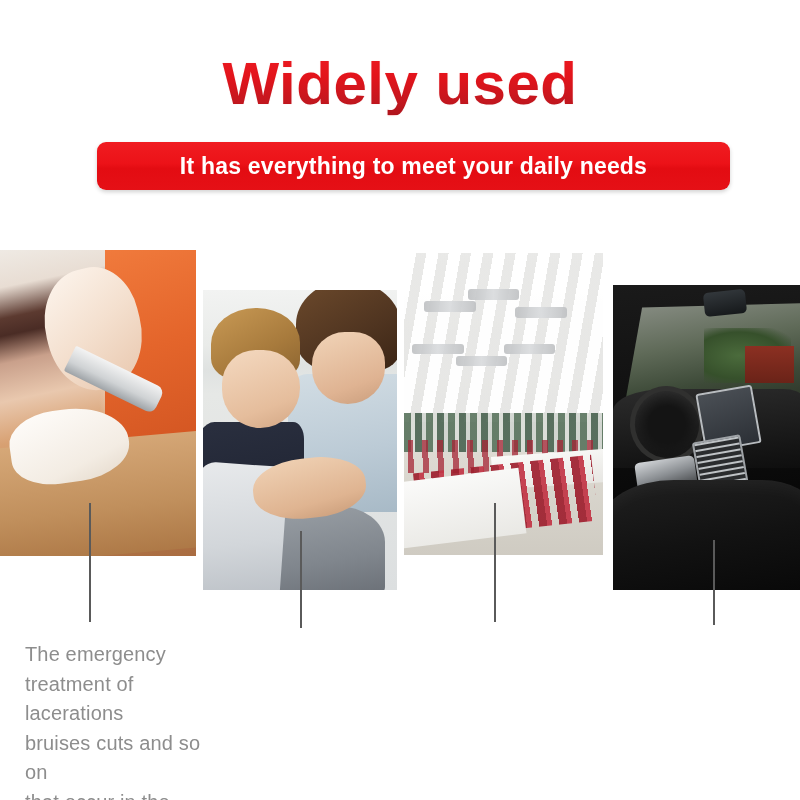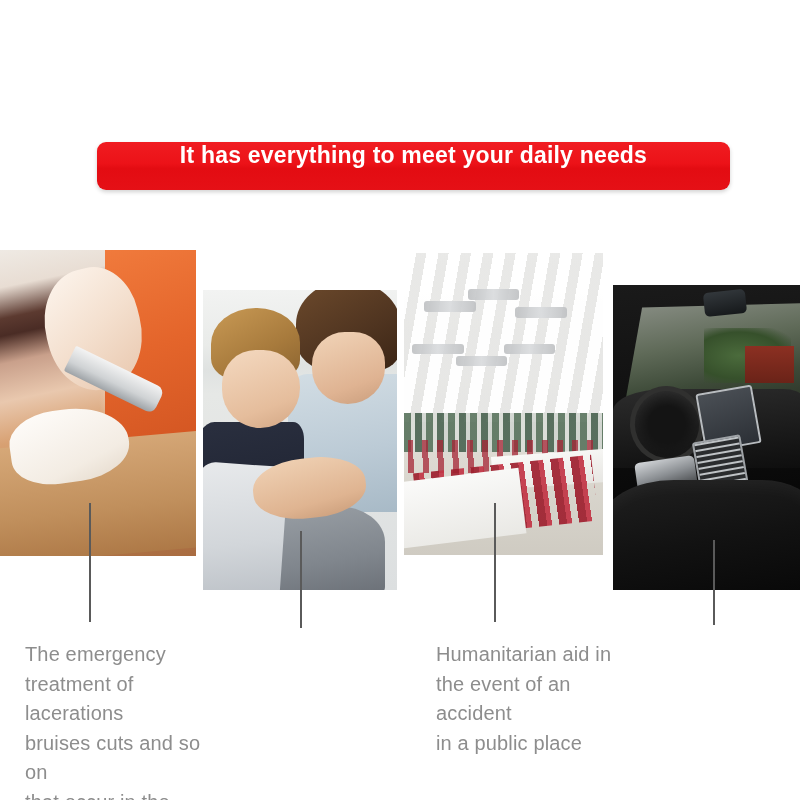--- a/index.html
+++ b/index.html
@@ -313,6 +313,7 @@
 
 <div id="page">
 
+  <div class="headline">Widely used</div>
 
   <div class="banner">
     <span class="banner-text">It has everything to meet your daily needs</span>

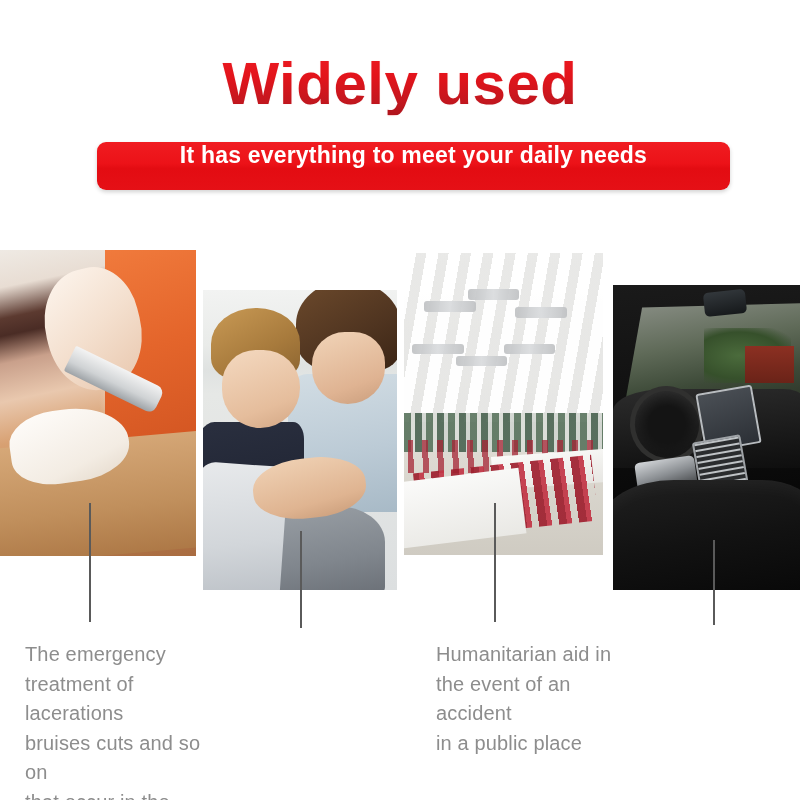--- a/index.html
+++ b/index.html
@@ -49,7 +49,7 @@
     background: linear-gradient(180deg, #f01c21 0%, #ec1218 45%, #e30c12 55%, #e51016 100%);
     box-shadow: 0 2px 4px rgba(0,0,0,0.18);
     display: flex;
-    align-items: flex-start;
+    align-items: center;
     justify-content: center;
   }
   .banner-text {

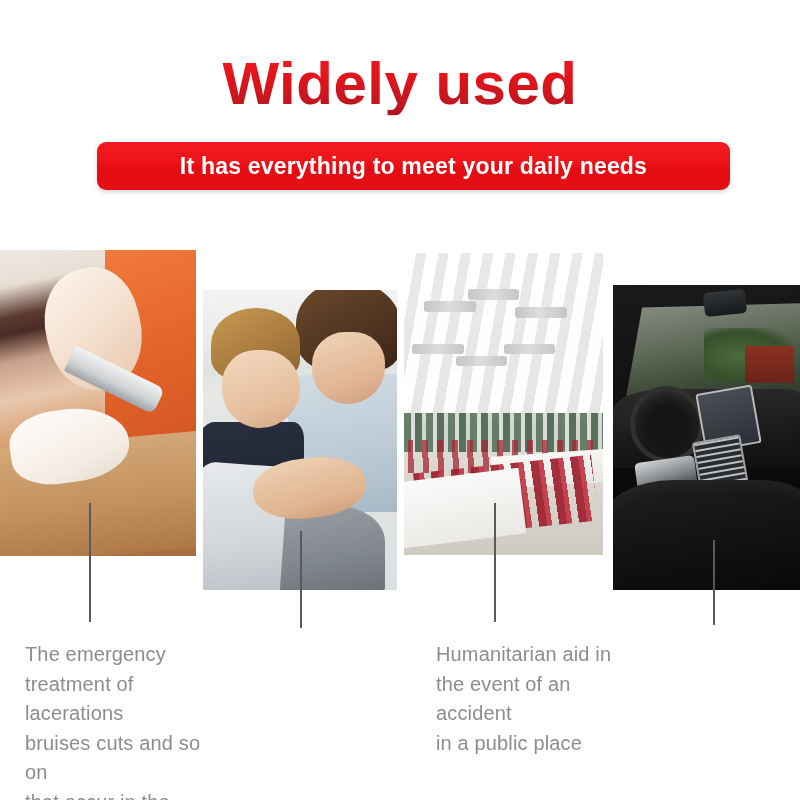--- a/index.html
+++ b/index.html
@@ -386,9 +386,6 @@
 bruises cuts and so on
 that occur in the
 home life</div>
-  <div class="caption c3">Humanitarian aid in
-the event of an accident
-in a public place</div>
 
 </div>
 

